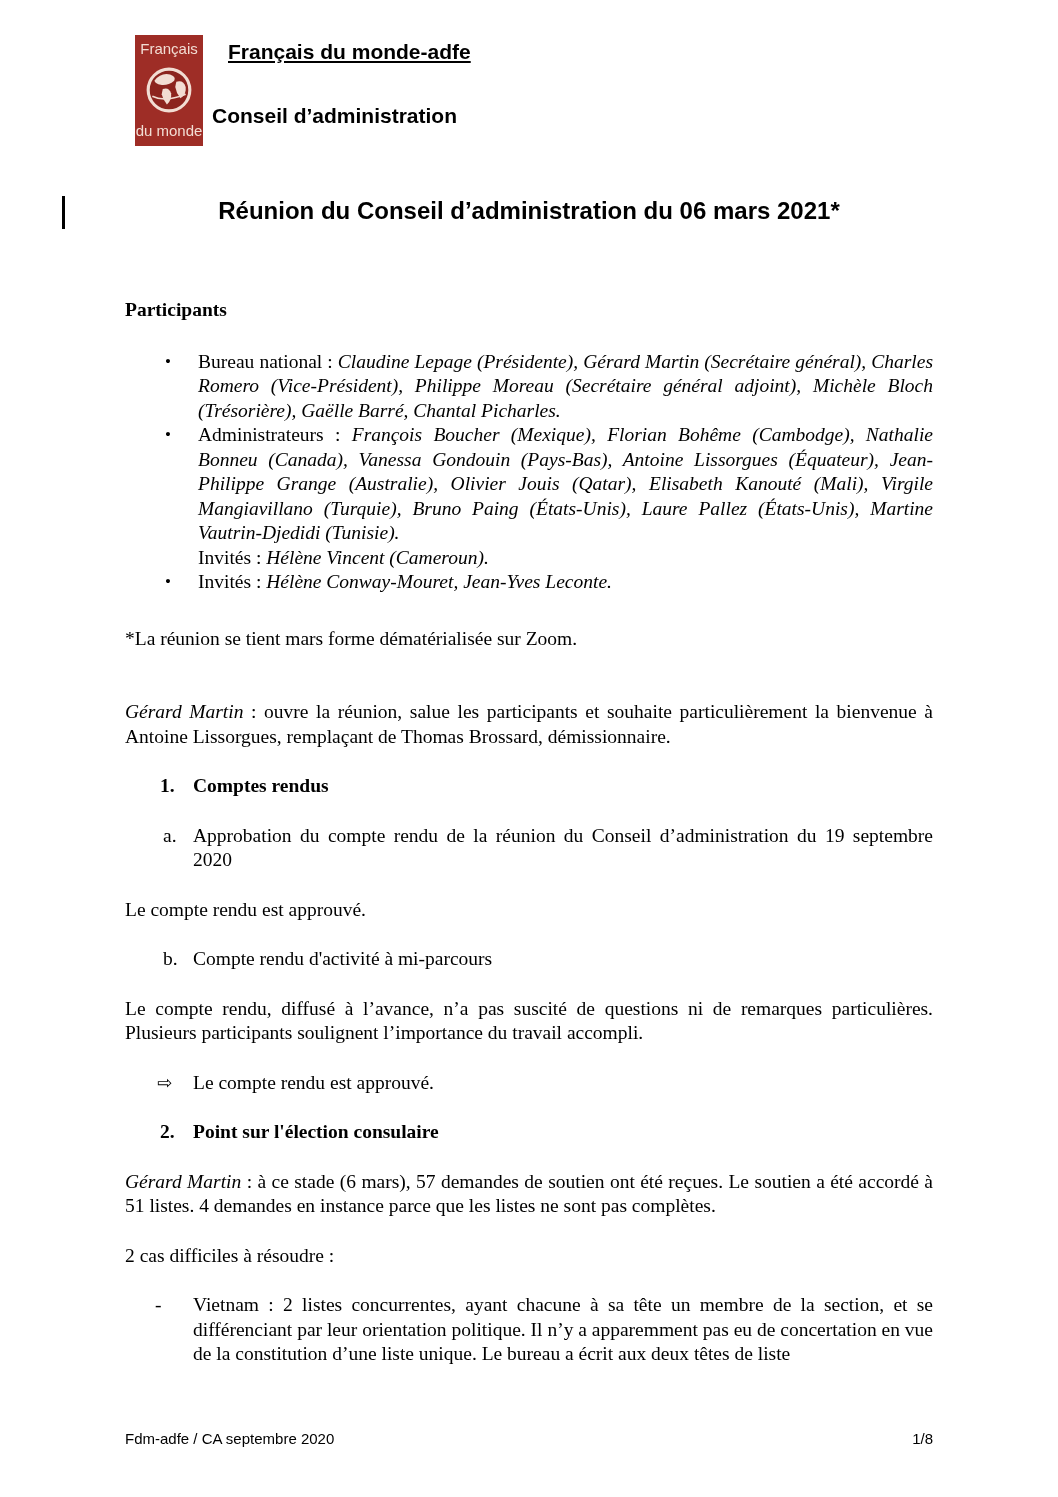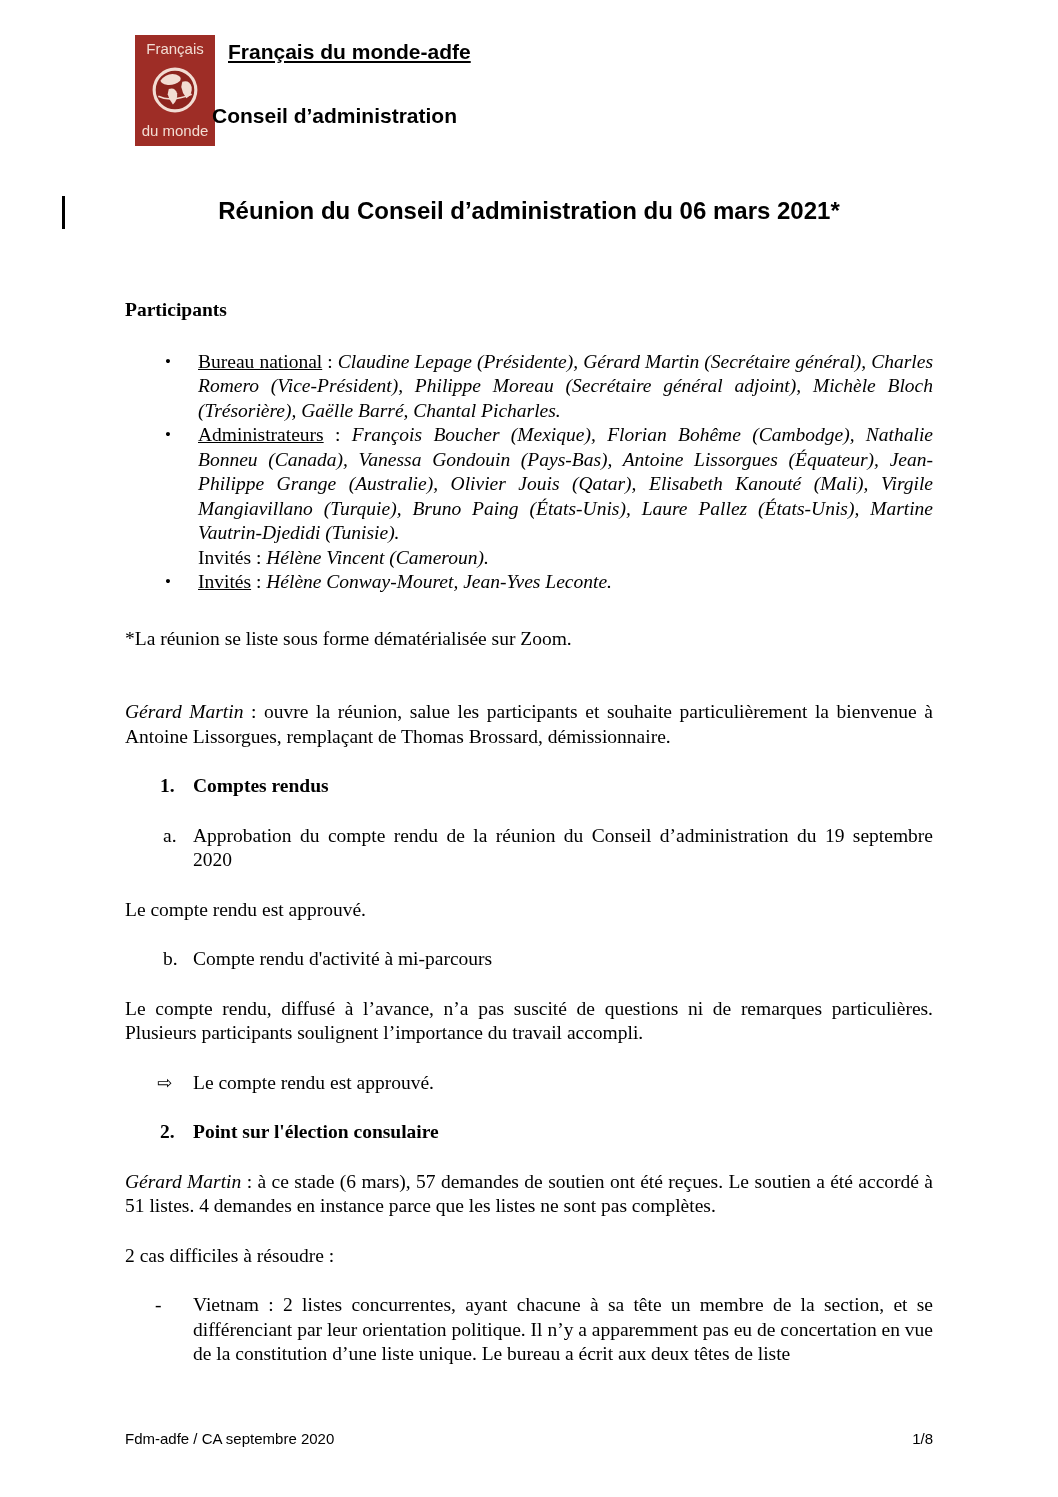--- a/index.html
+++ b/index.html
@@ -15,7 +15,7 @@
   
   .logo{
     position:absolute;left:135px;top:35px;
-    width:80px;height:111px;
+    width:68px;height:111px;
     background:#9e2d26;
     display:flex;flex-direction:column;align-items:center;justify-content:space-between;
     padding:6px 0 7px 0;box-sizing:border-box;

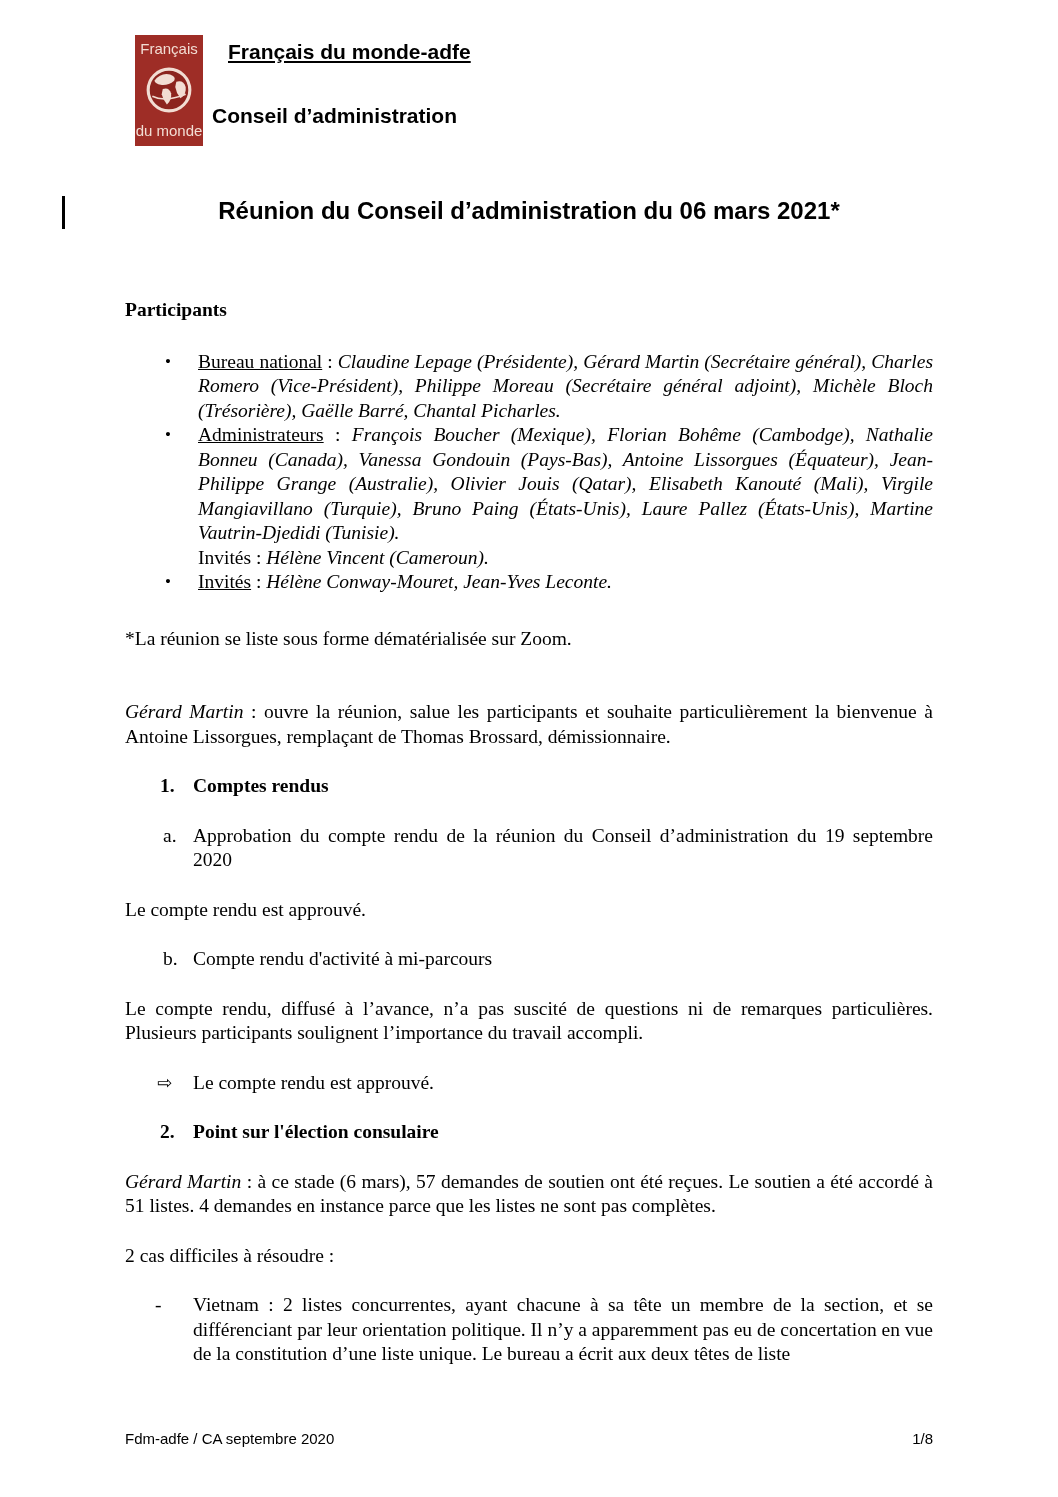--- a/index.html
+++ b/index.html
@@ -65,7 +65,7 @@
   .num-item .num.dash{left:30px;font-weight:normal;}
   .num-item .num.arrow{left:32px;font-family:"DejaVu Sans", sans-serif;font-size:18px;}
   .h-num{font-weight:bold;}
-  .u{text-decoration:underline;}
+  .u{}
   .it{font-style:italic;}
   
   .footer{

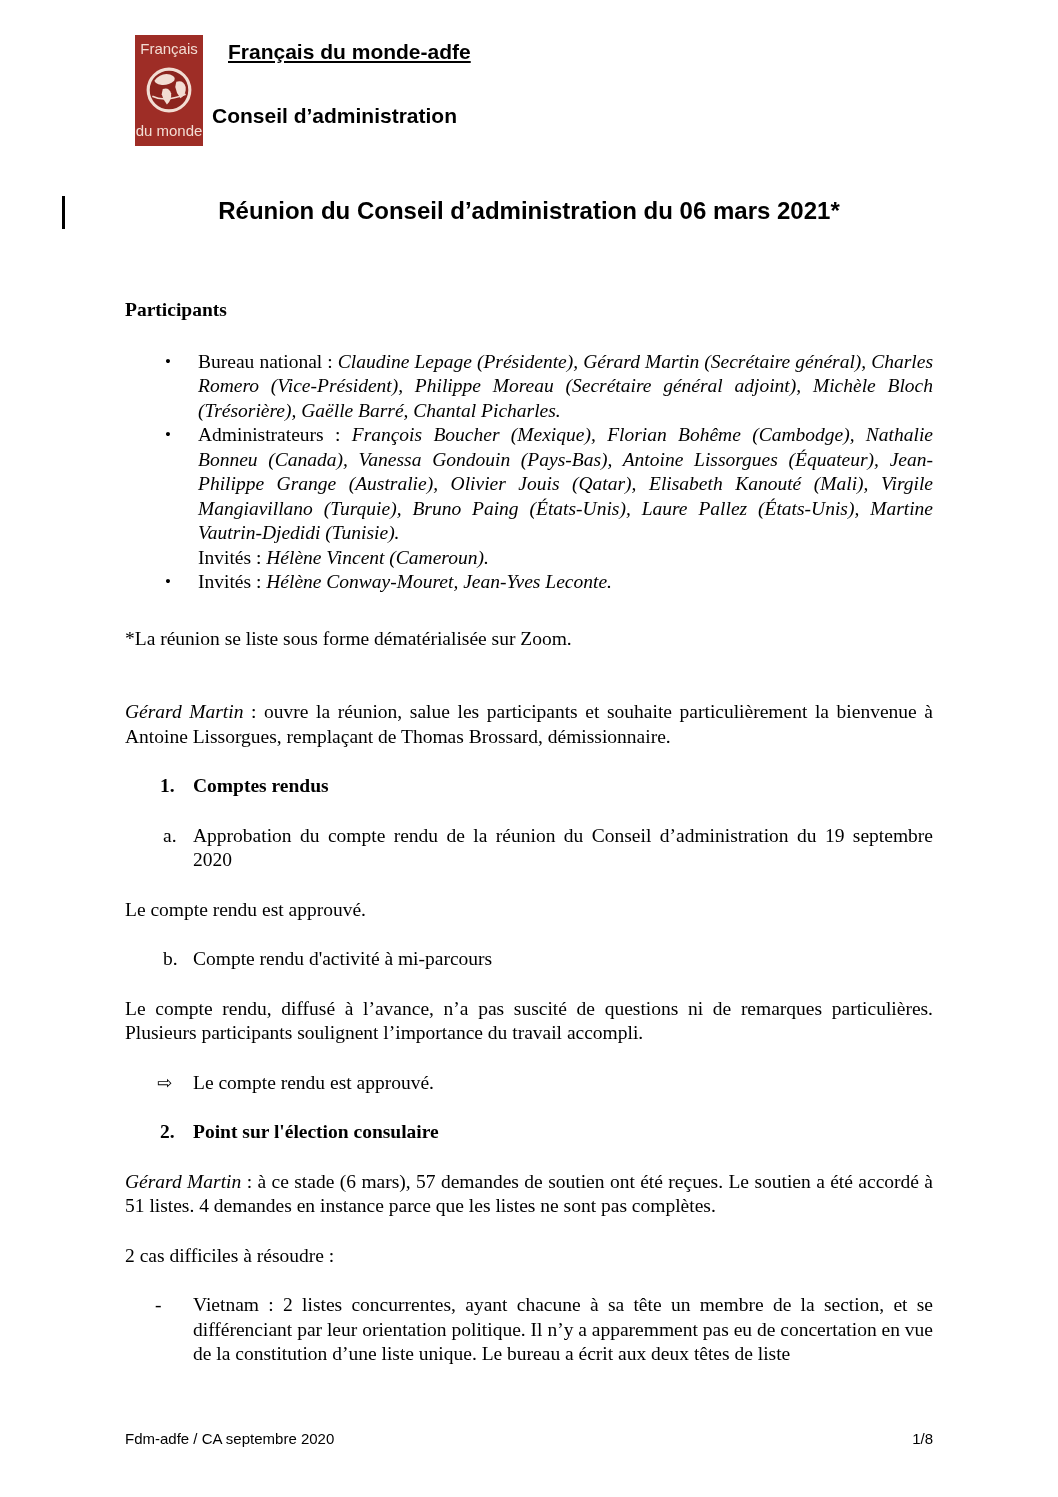--- a/index.html
+++ b/index.html
@@ -121,7 +121,7 @@
       </div>
     </div>
 
-    <div class="note">*La réunion se liste sous forme dématérialisée sur Zoom.</div>
+    <div class="note">*La réunion se tient mars forme dématérialisée sur Zoom.</div>
 
     <div class="intro">
       <span class="it">Gérard Martin</span><span> : ouvre la réunion, salue les participants et souhaite particulièrement la bienvenue à Antoine Lissorgues, remplaçant de Thomas Brossard, démissionnaire.</span>

